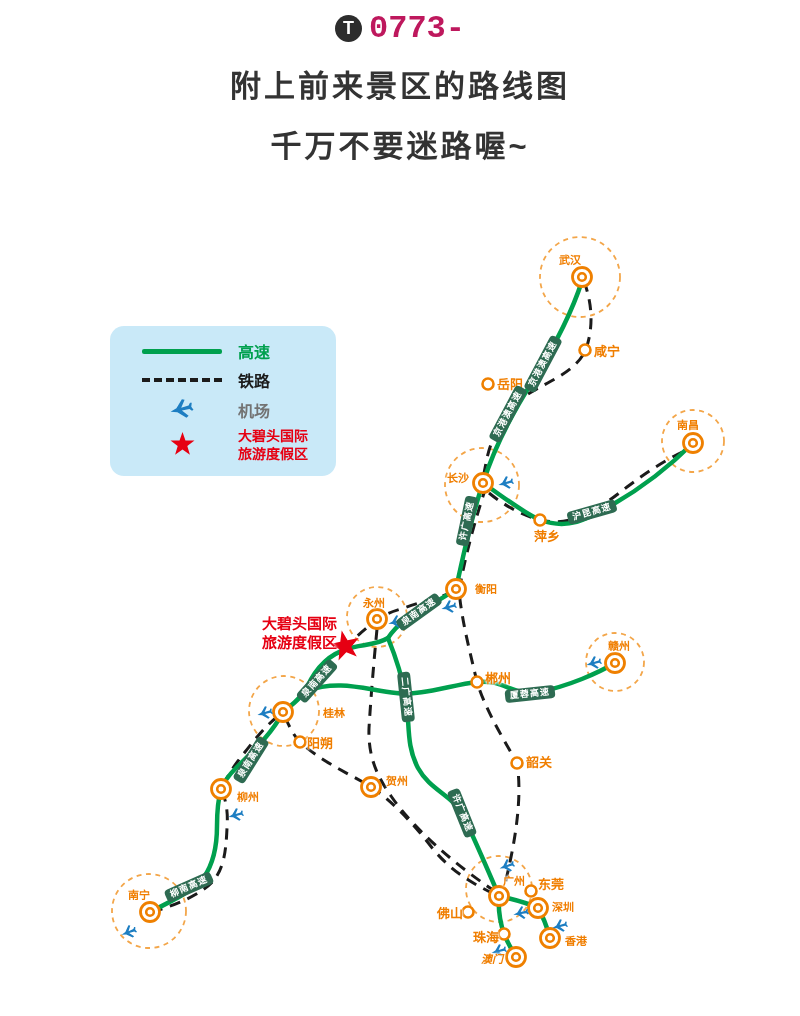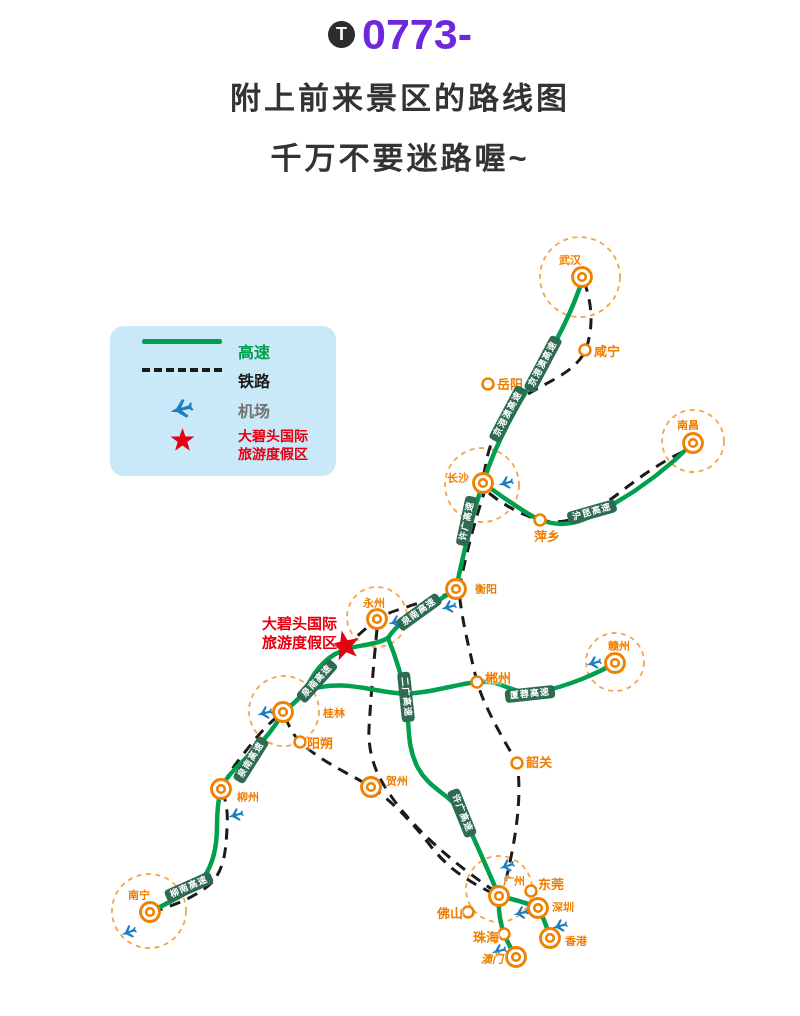--- a/index.html
+++ b/index.html
@@ -12,7 +12,7 @@
   .phone-icon{display:inline-flex;align-items:center;justify-content:center;
               width:27px;height:27px;border-radius:50%;background:#2d2d2d;color:#fff;
               font-weight:bold;font-size:18px;margin-right:7px;}
-  .phone-prefix{font-size:43px;font-weight:800;color:#6d28d9;letter-spacing:0;}
+  .phone-prefix{font-size:32px;font-weight:800;color:#be185d;letter-spacing:0;font-family:Liberation Mono, monospace;}
   .phone-number{font-size:72px;font-weight:800;color:#2d2d2d;letter-spacing:-1px;margin-left:6px;line-height:1;}
   .subtitle{font-size:31px;font-weight:600;color:#333;letter-spacing:3px;}
   .subtitle.s1{margin-top:14px;}

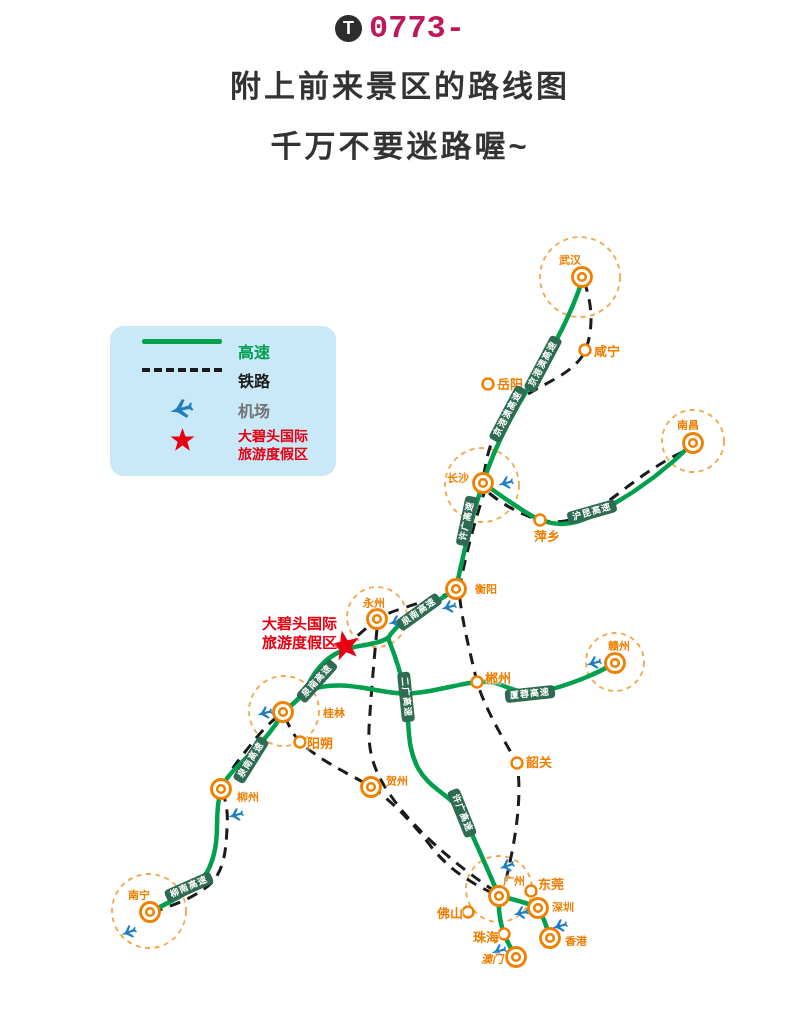--- a/index.html
+++ b/index.html
@@ -22,7 +22,7 @@
   .legend{position:absolute;left:110px;top:326px;width:226px;height:150px;background:#C9E9F8;
           border-radius:14px;display:flex;flex-direction:column;justify-content:space-evenly;
           padding:8px 0 8px 26px;box-sizing:border-box;}
-  .legend-row{display:flex;align-items:flex-start;}
+  .legend-row{display:flex;align-items:center;}
   .legend-icon{width:92px;display:flex;align-items:center;justify-content:center;}
   .legend-line-hw{width:80px;height:5px;background:#00A04E;border-radius:2px;}
   .legend-line-rw{width:80px;height:0;border-top:4px dashed #1b1b1b;}

